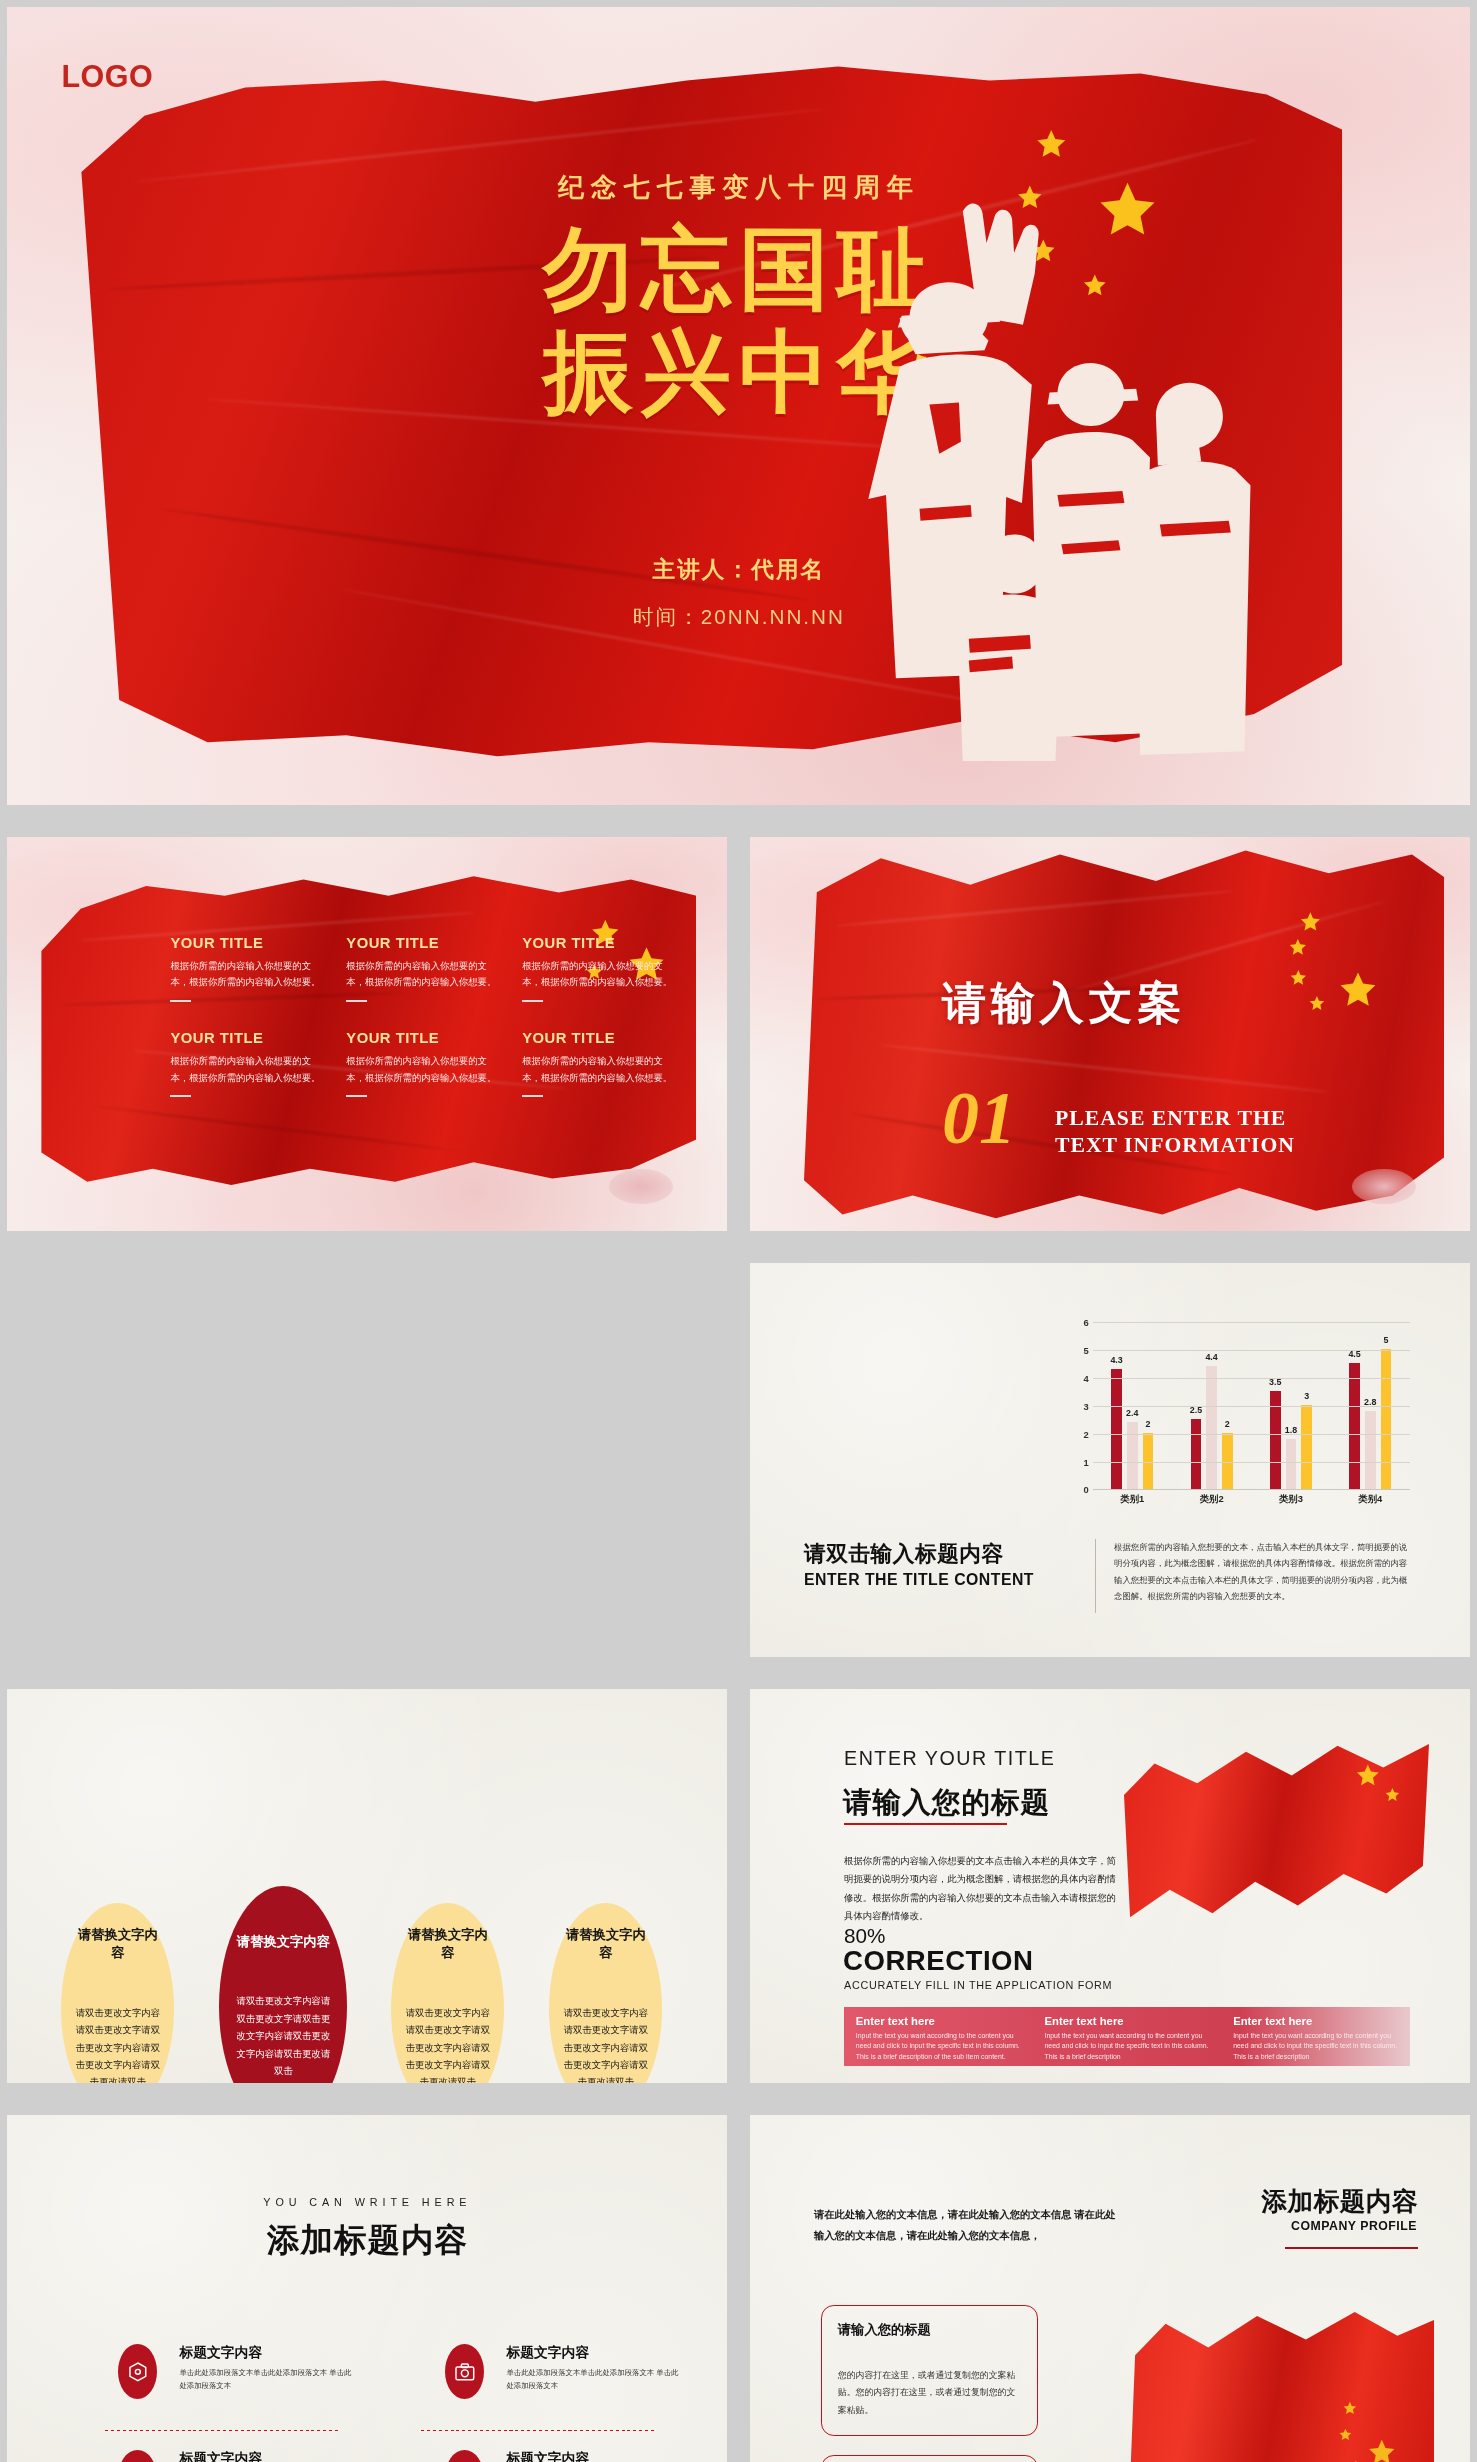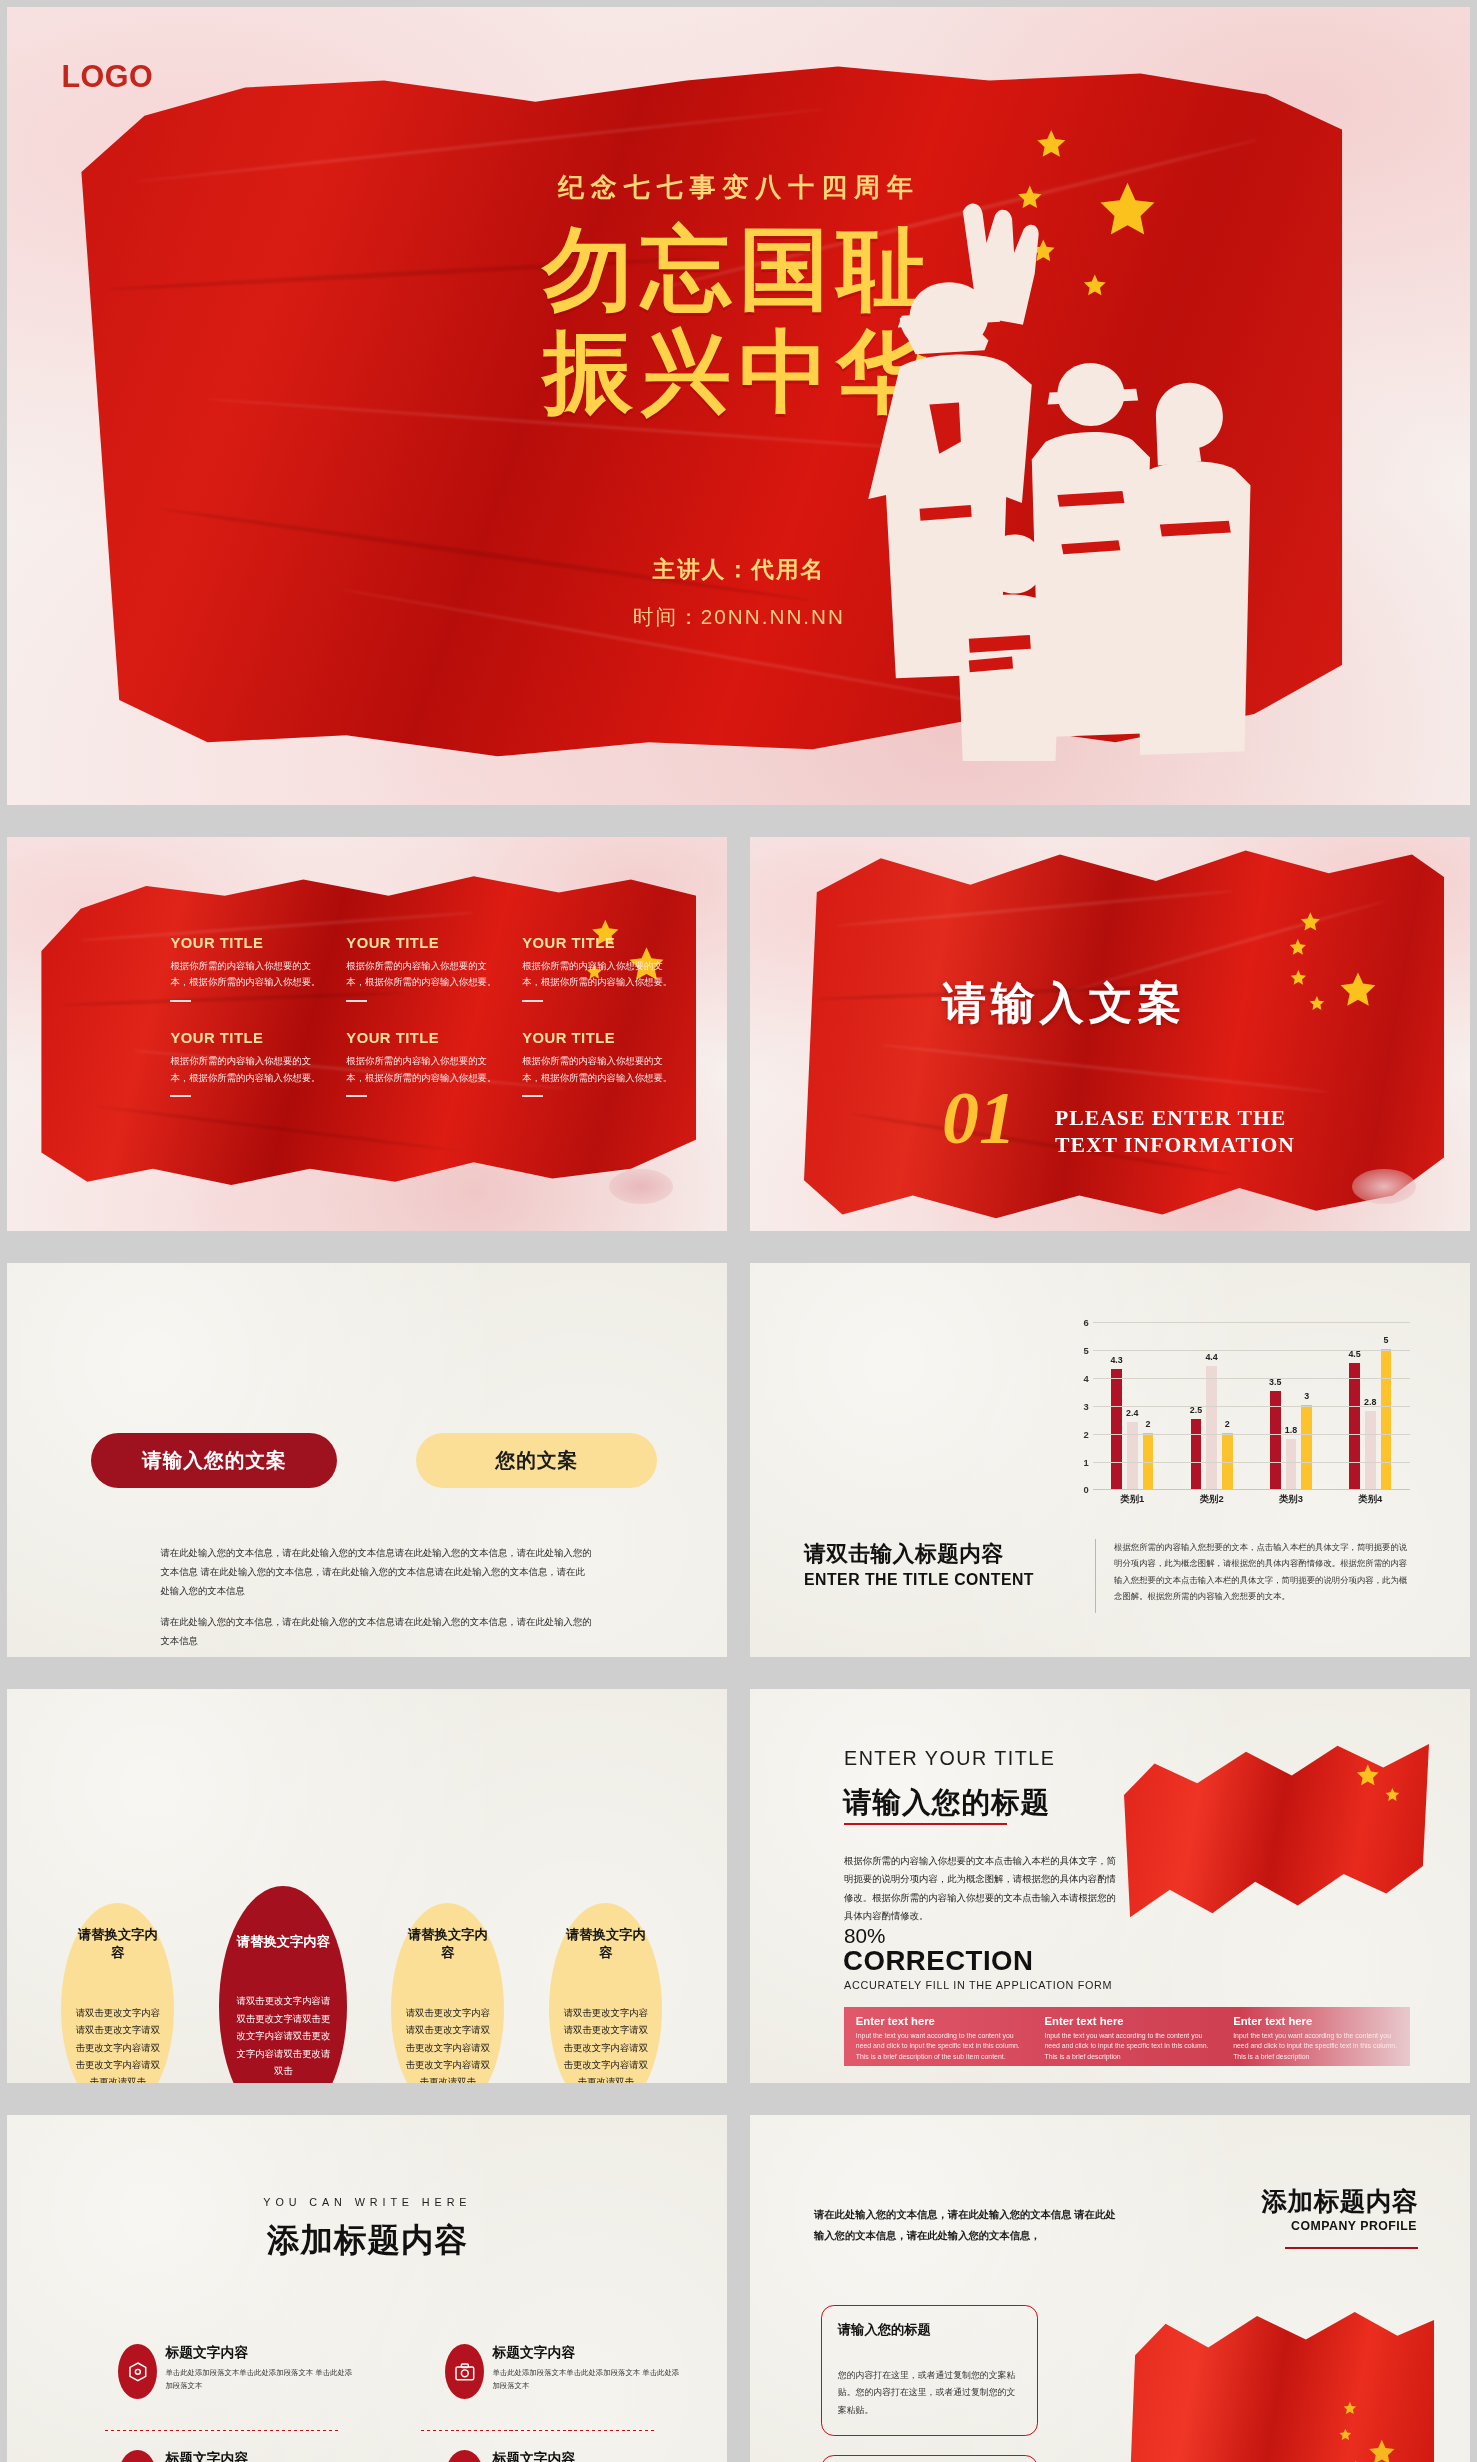--- a/index.html
+++ b/index.html
@@ -367,13 +367,6 @@
     <div class="dot-blob"></div>
   </div>
 
-  <div class="slide r3l paper">
-    <div class="pill red">请输入您的文案</div>
-    <div class="pill yel">您的文案</div>
-    <div class="para p1">请在此处输入您的文本信息，请在此处输入您的文本信息请在此处输入您的文本信息，请在此处输入您的文本信息 请在此处输入您的文本信息，请在此处输入您的文本信息请在此处输入您的文本信息，请在此处输入您的文本信息</div>
-    <div class="para p2">请在此处输入您的文本信息，请在此处输入您的文本信息请在此处输入您的文本信息，请在此处输入您的文本信息</div>
-
-  </div>
 
   <div class="slide r3r paper">
     <div class="chart">

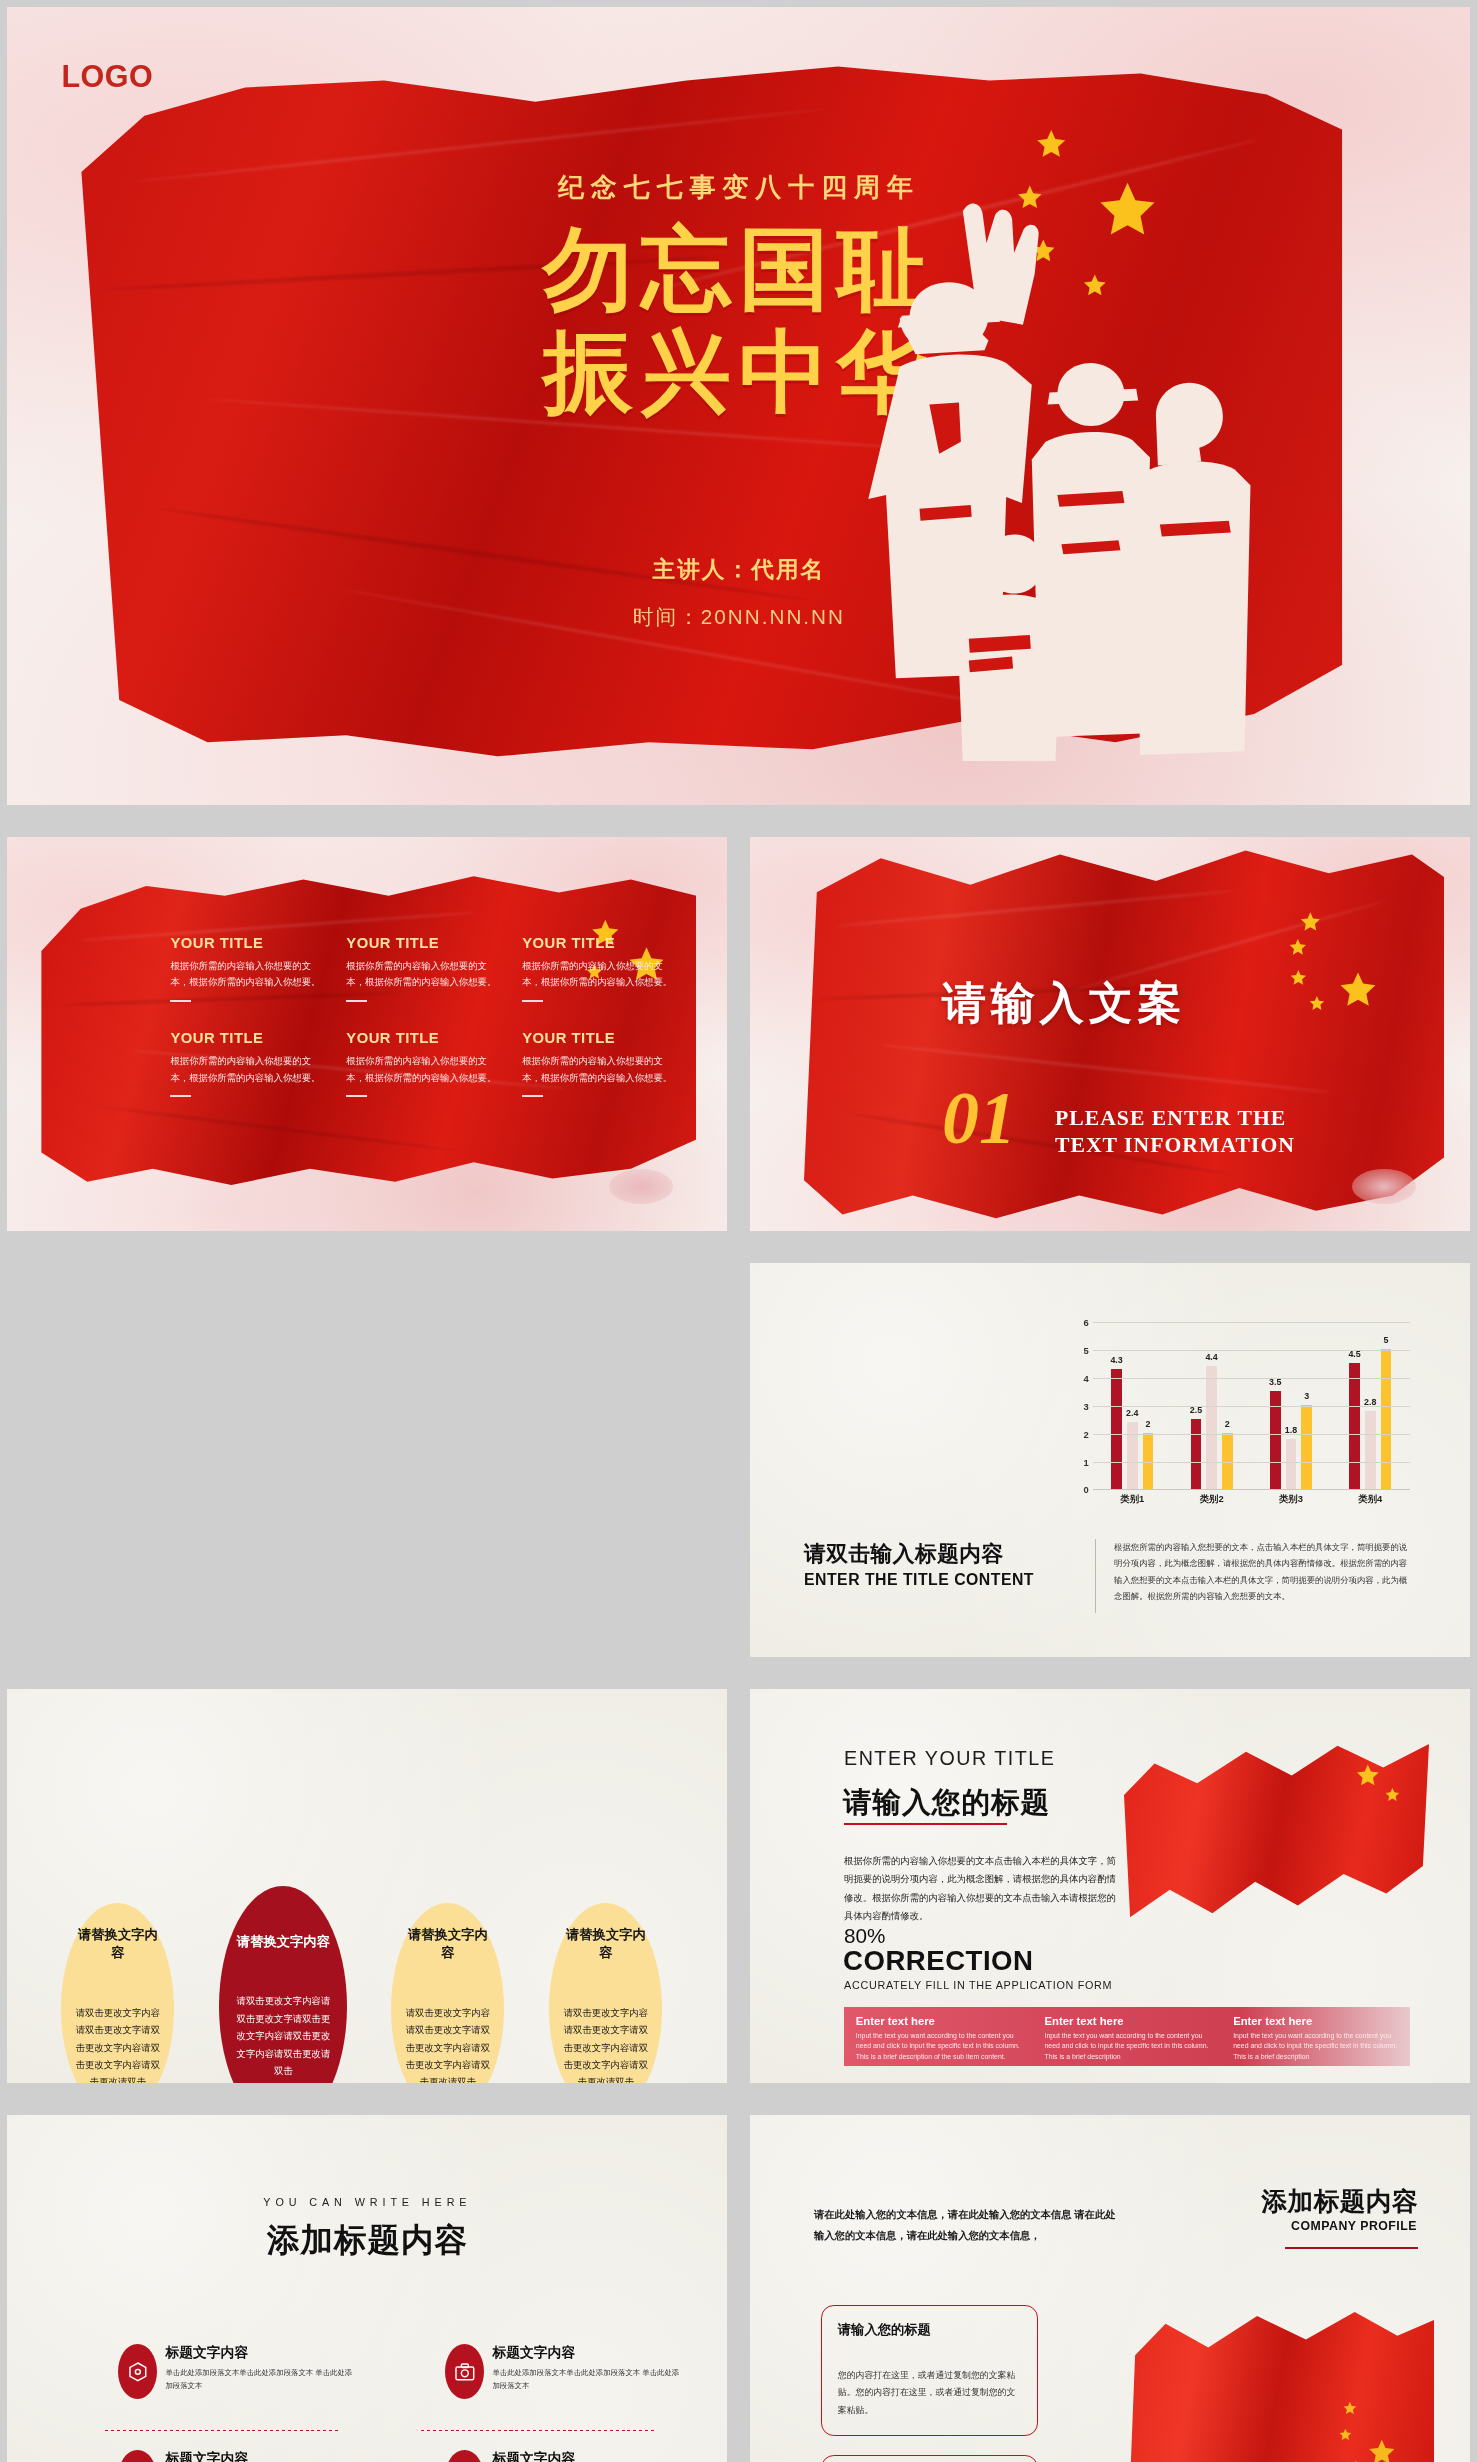--- a/index.html
+++ b/index.html
@@ -153,7 +153,7 @@
   
   .r5l-en{position:absolute;left:0;right:0;top:81px;text-align:center;font-size:10.8px;letter-spacing:4.9px;color:#222;}
   .r5l-zh{position:absolute;left:0;right:0;top:104px;text-align:center;font-size:32.5px;font-weight:bold;color:#111;letter-spacing:1px;}
-  .icrow{position:absolute;display:flex;align-items:flex-start;gap:8px;width:236px;}
+  .icrow{position:absolute;display:flex;align-items:flex-start;gap:22px;width:236px;}
   .ic1{left:111px;top:229px;} .ic2{left:438px;top:229px;}
   .ic3{left:111px;top:335px;} .ic4{left:438px;top:335px;}
   .icbadge{width:39px;height:55px;border-radius:50%;background:#b4121f;flex:0 0 auto;display:flex;align-items:center;justify-content:center;}

